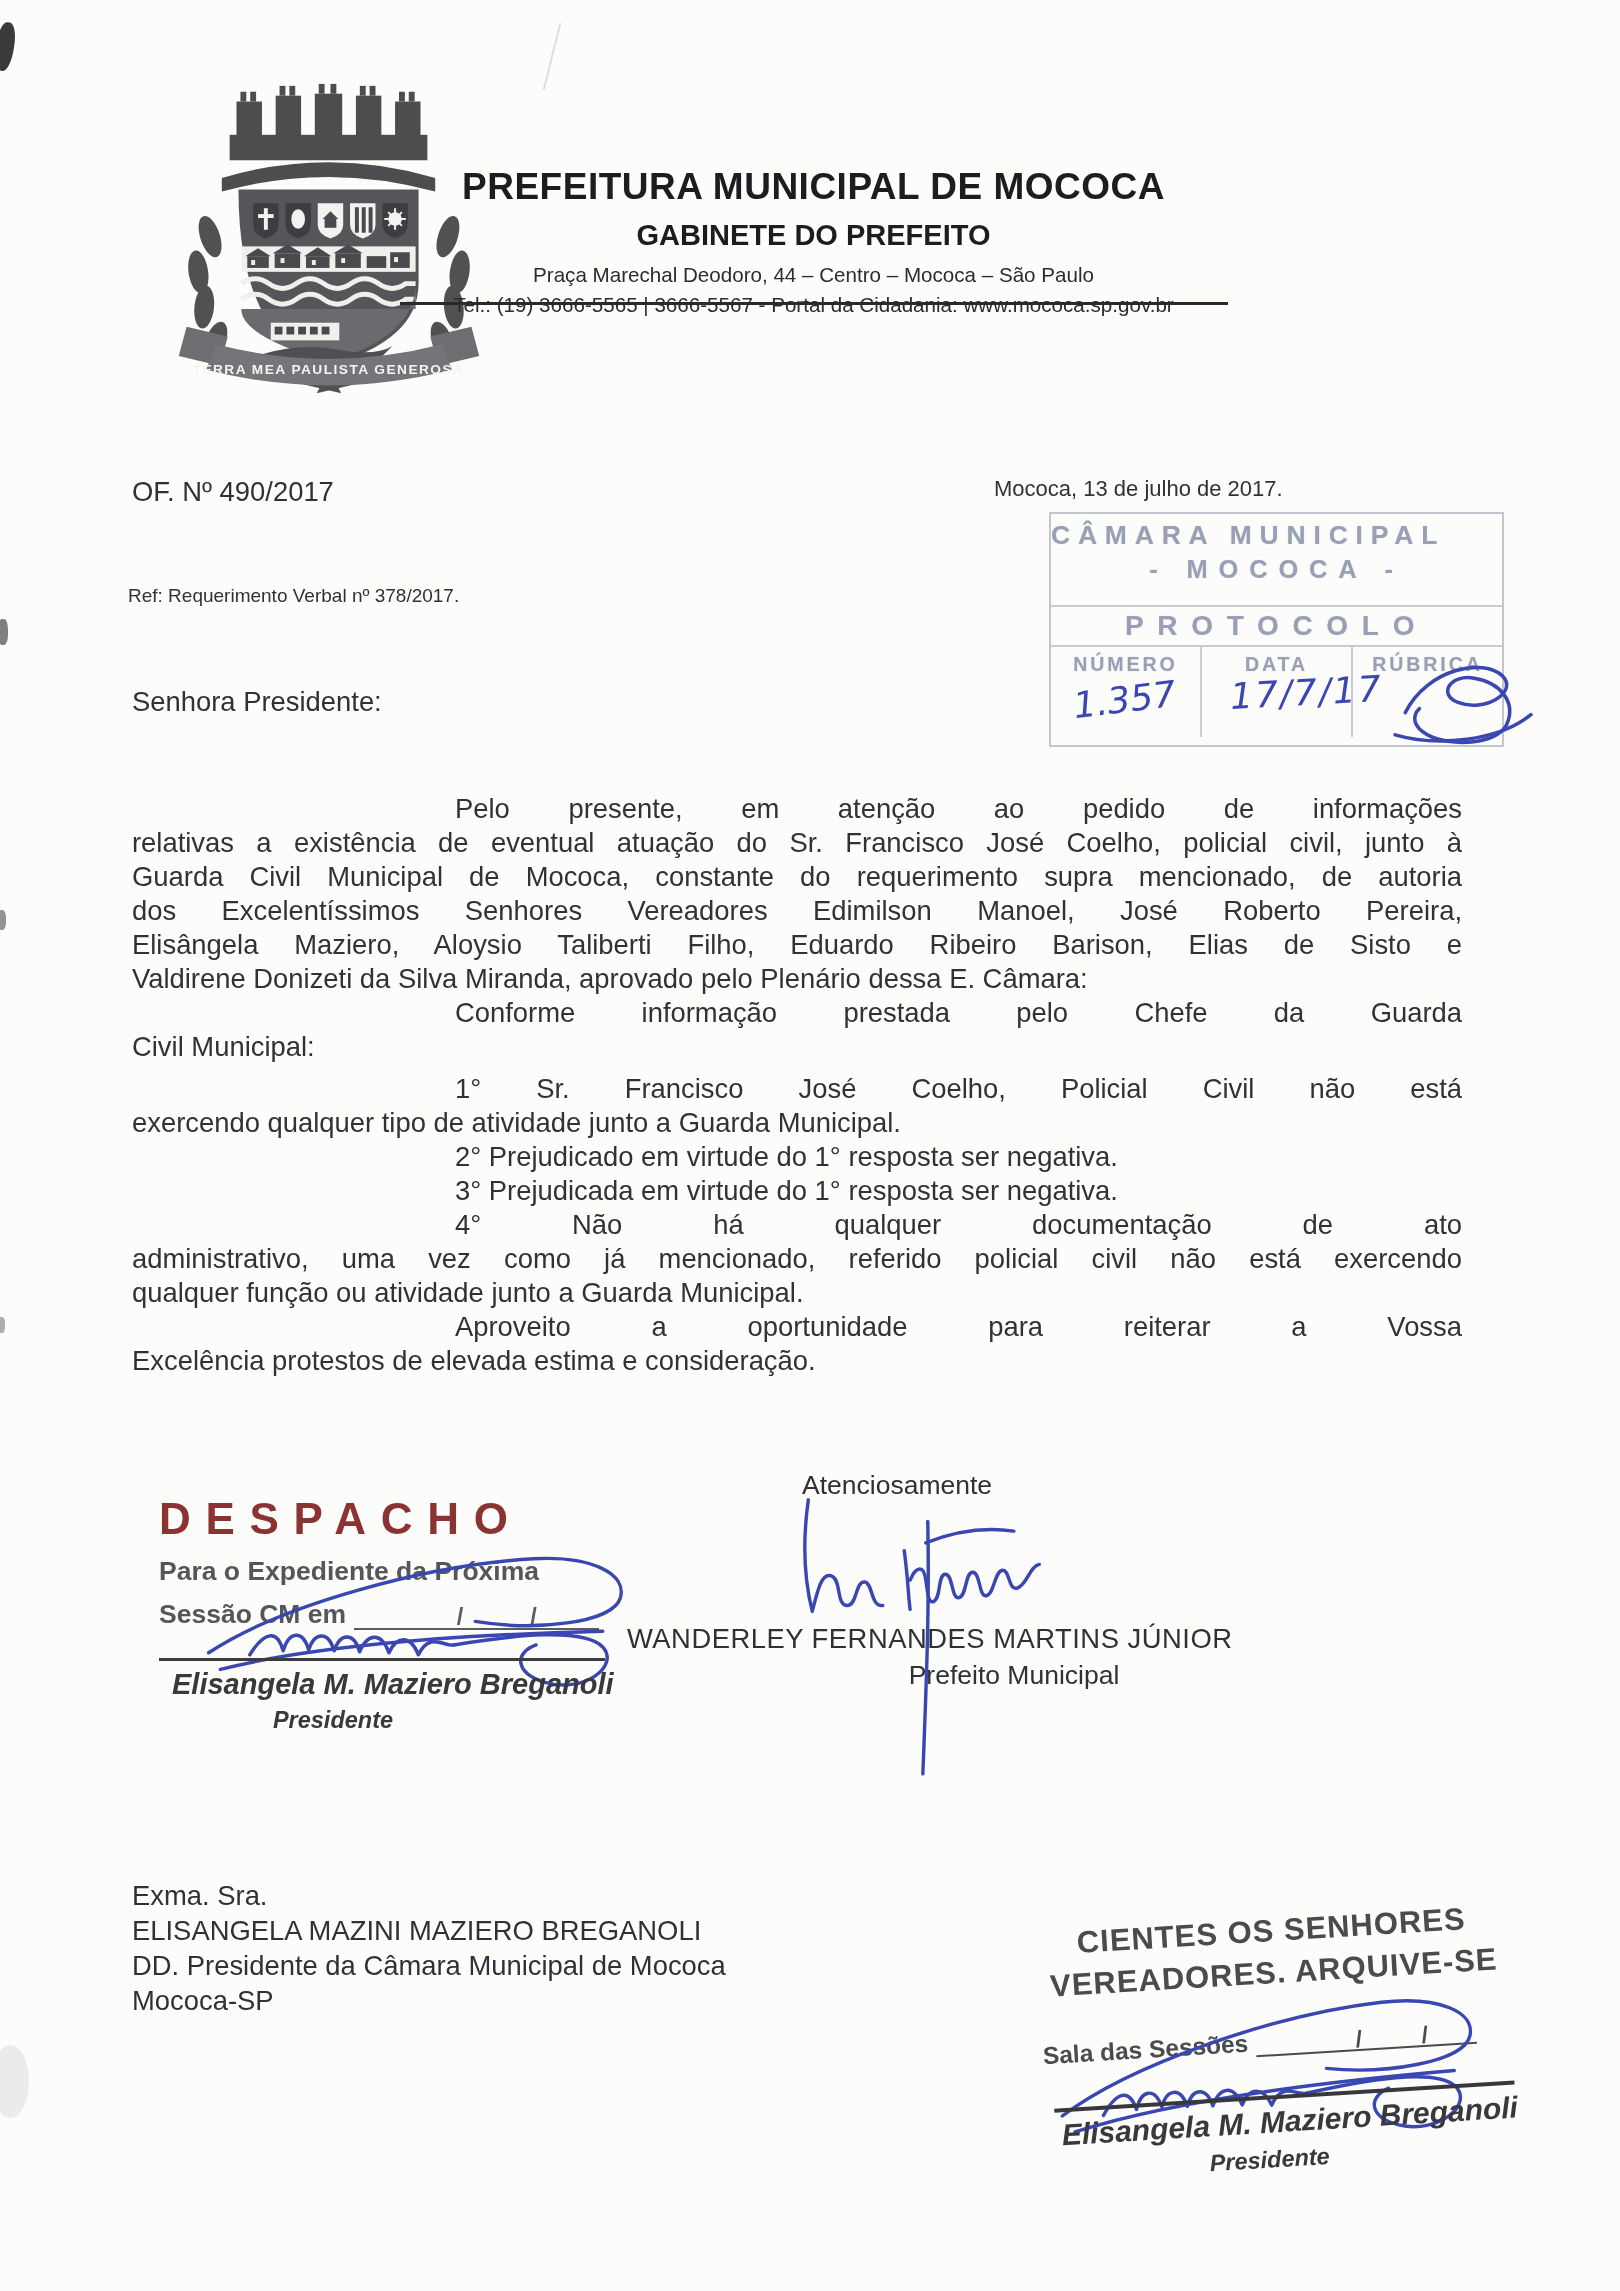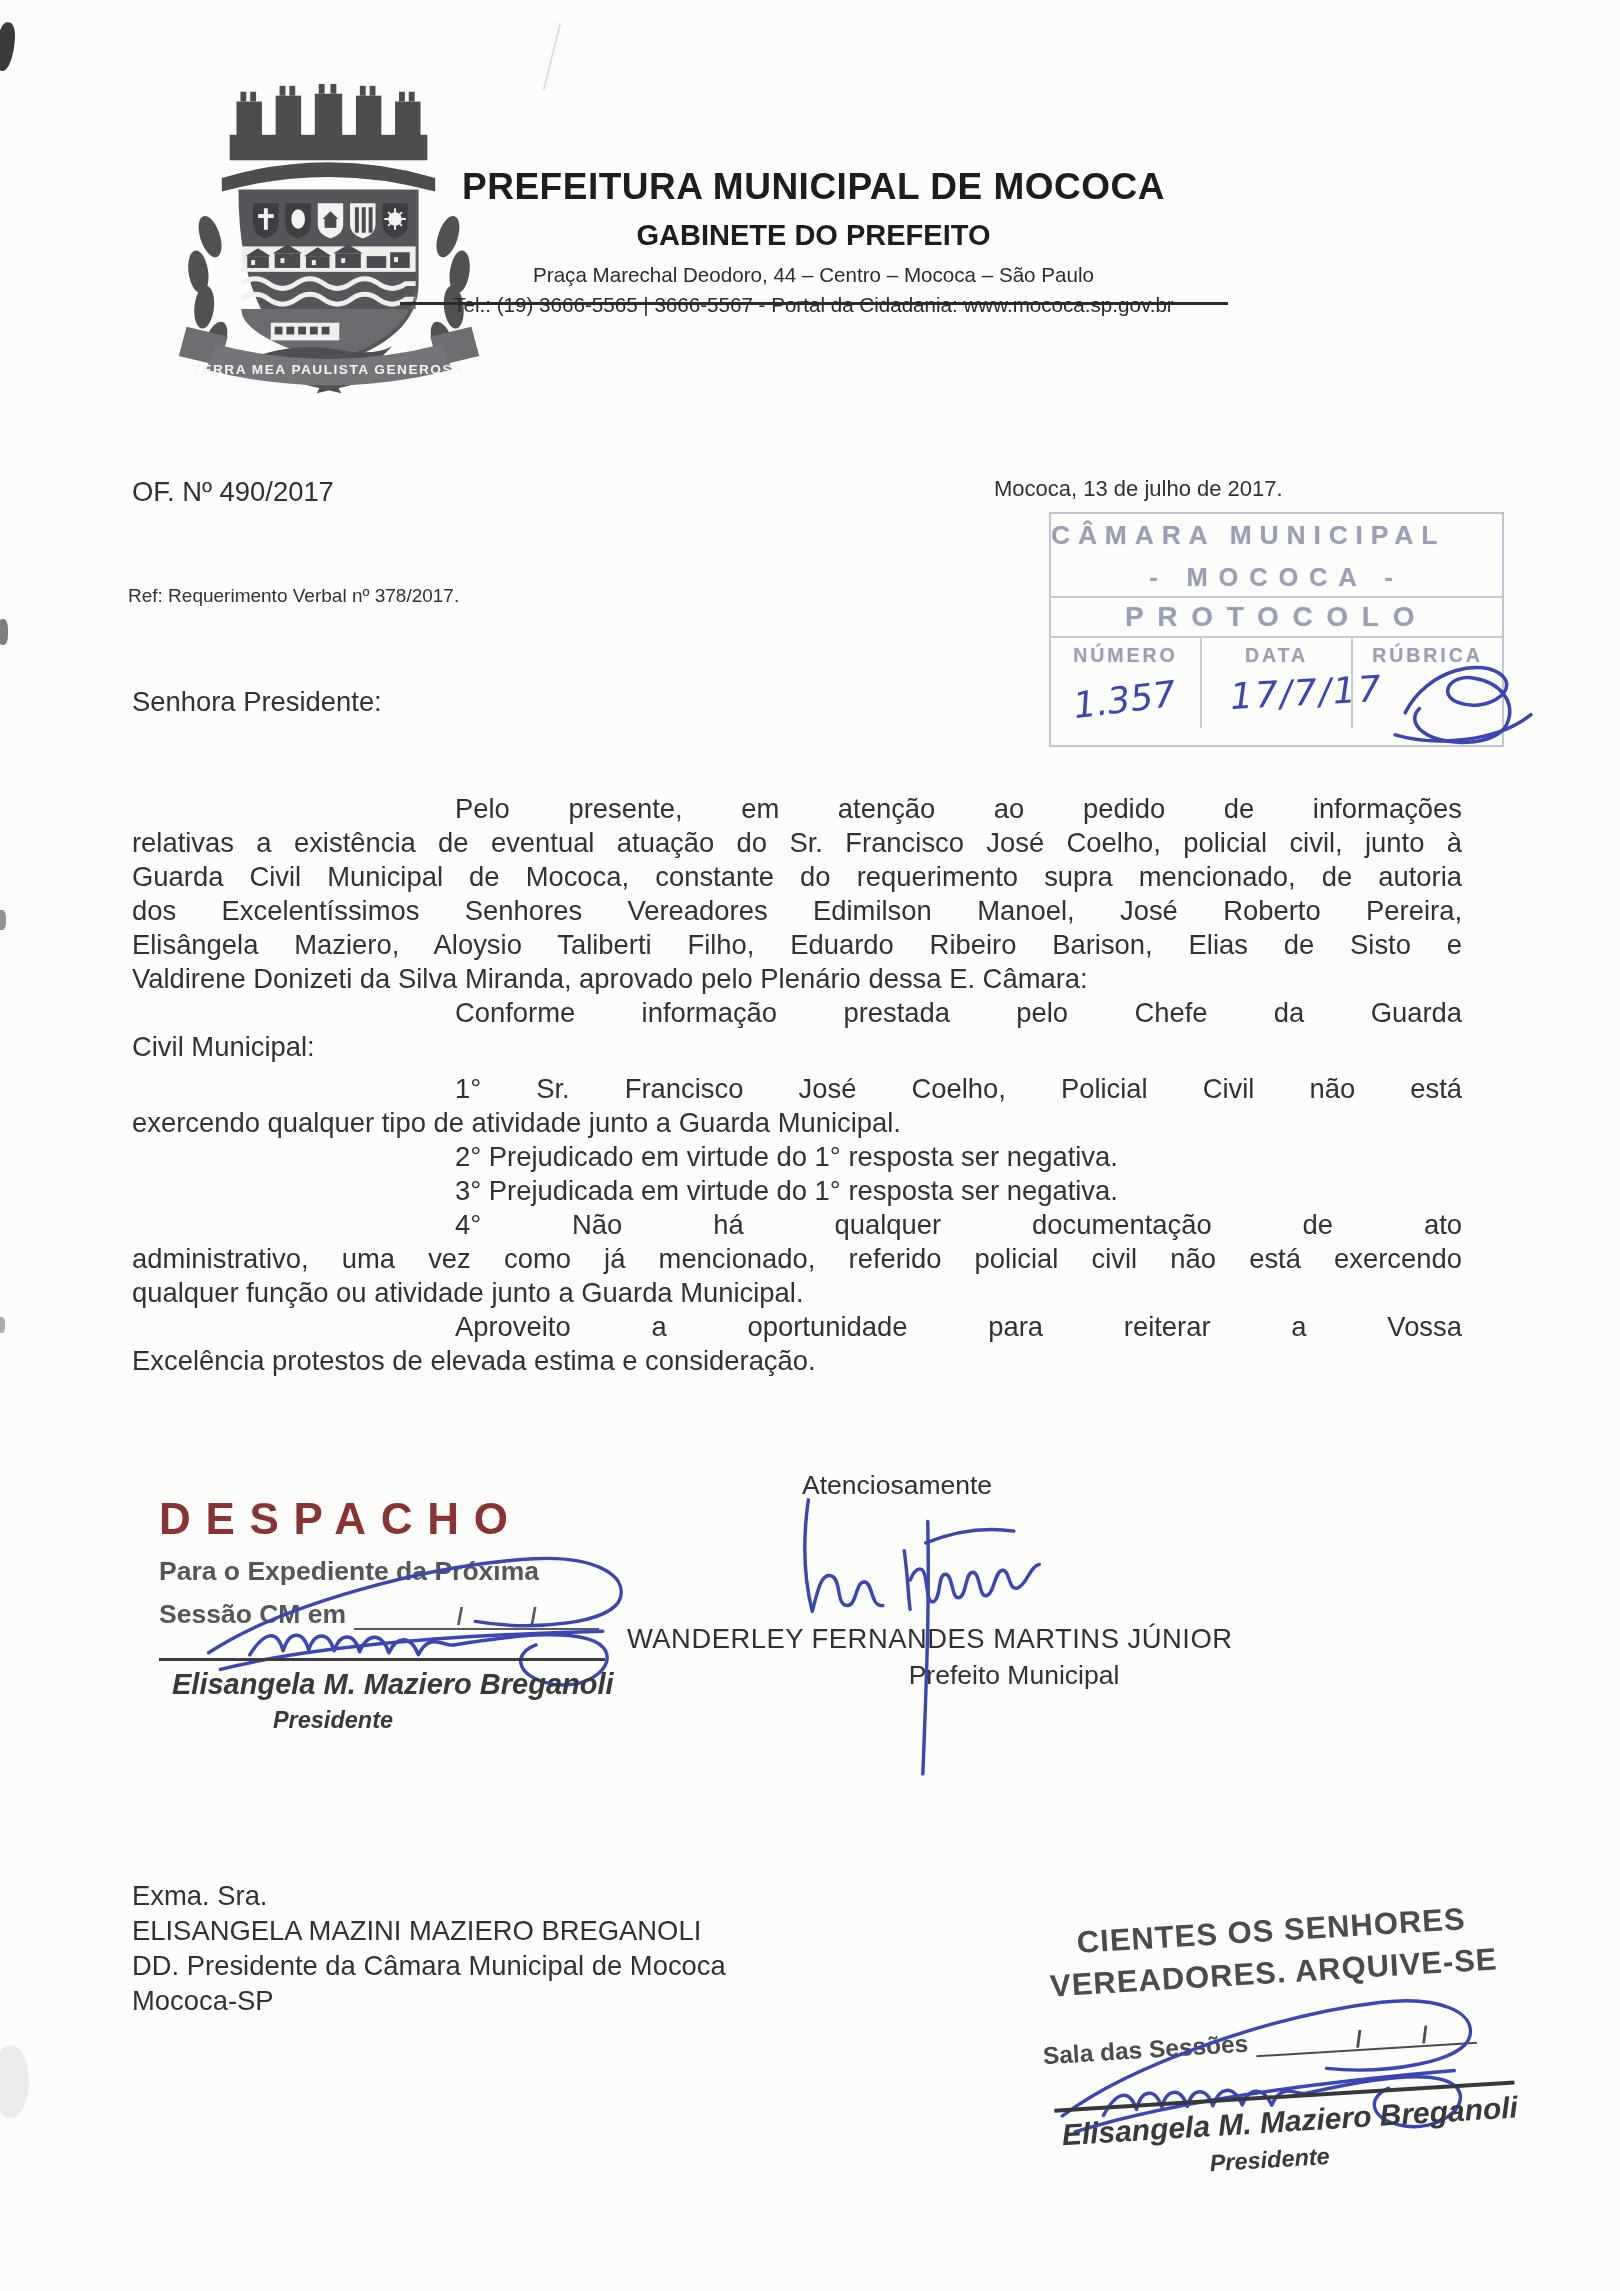--- a/index.html
+++ b/index.html
@@ -26,7 +26,7 @@
     border:2px solid rgba(148,153,175,.55);color:rgba(140,146,172,.78);
     text-shadow:0 0 1px rgba(148,153,175,.5);}
   .proto-row1{margin-top:5.9px;font-size:26.5px;font-weight:bold;letter-spacing:7.8px;}
-  .proto-row2{text-align:center;font-size:25.5px;font-weight:bold;letter-spacing:10.8px;margin-top:12px;}
+  .proto-row2{text-align:center;font-size:25.5px;font-weight:bold;letter-spacing:10.8px;margin-top:4px;}
   .proto-row3{border-top:2px solid rgba(148,153,175,.5);border-bottom:2px solid rgba(148,153,175,.5);
     margin-top:4px;text-align:center;font-size:28px;font-weight:bold;letter-spacing:13.7px;padding:2.9px 0;}
   .proto-cols{display:flex;height:90px;}

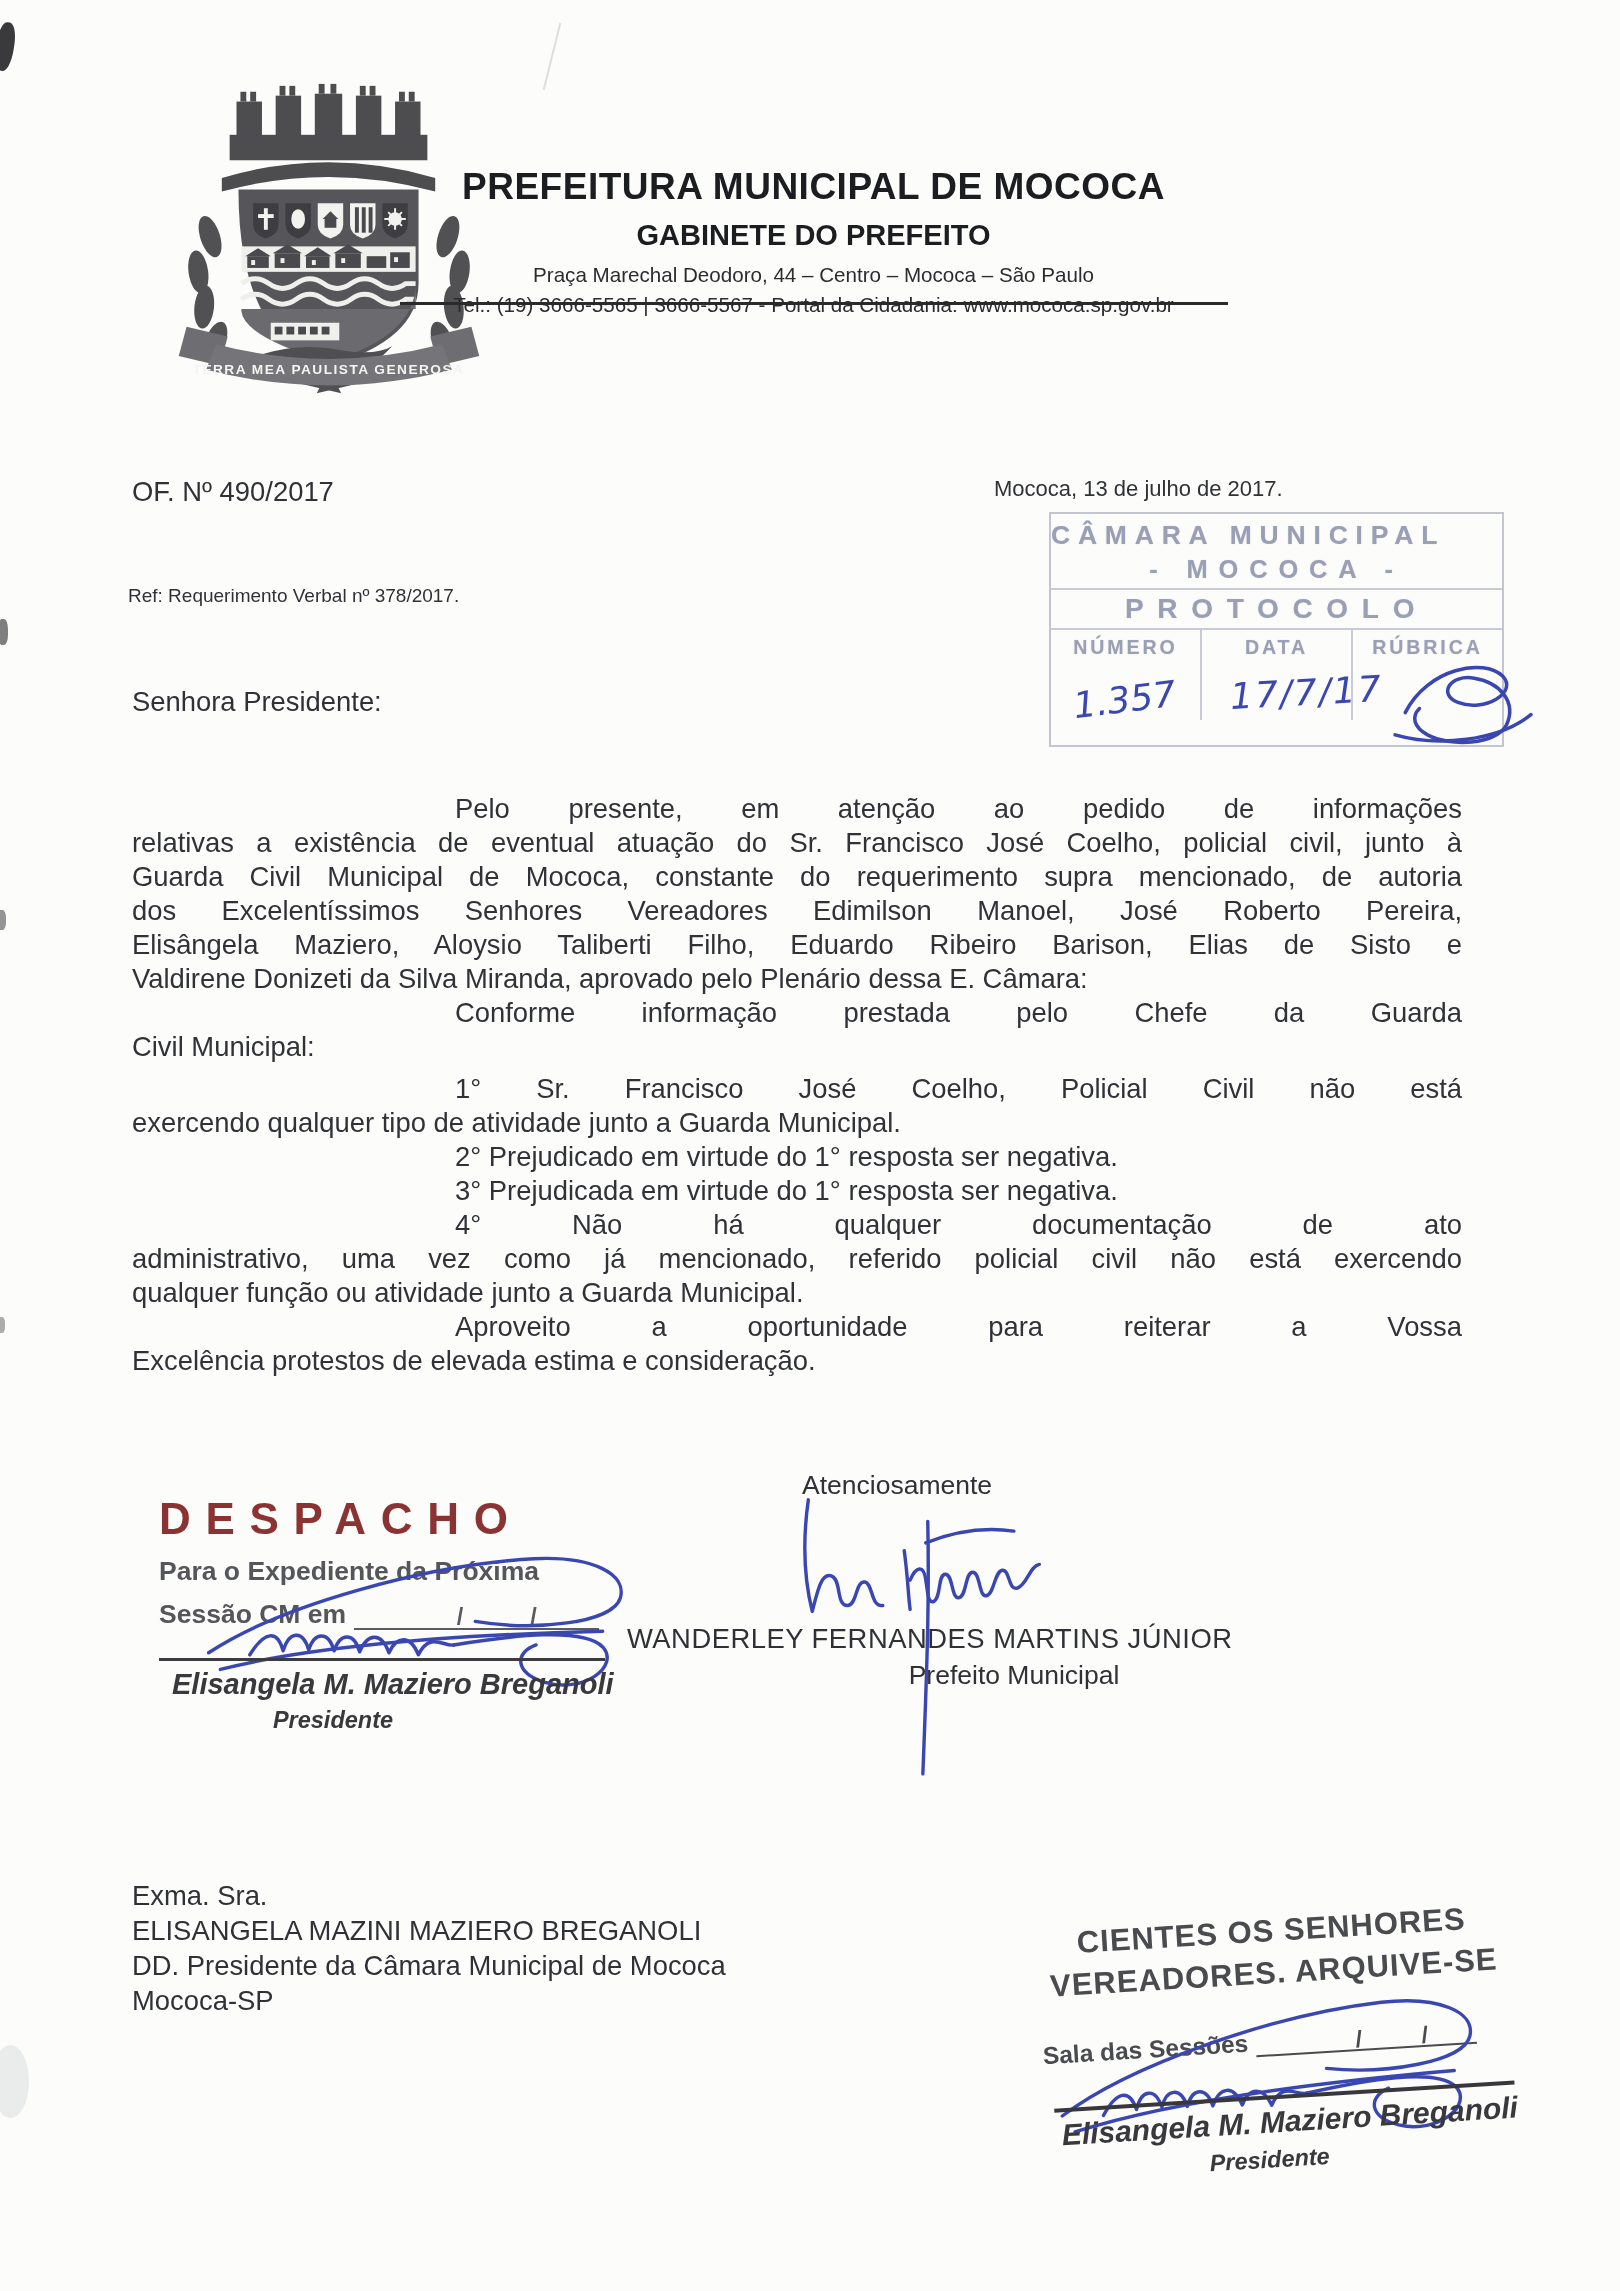--- a/index.html
+++ b/index.html
@@ -28,7 +28,7 @@
   .proto-row1{margin-top:5.9px;font-size:26.5px;font-weight:bold;letter-spacing:7.8px;}
   .proto-row2{text-align:center;font-size:25.5px;font-weight:bold;letter-spacing:10.8px;margin-top:4px;}
   .proto-row3{border-top:2px solid rgba(148,153,175,.5);border-bottom:2px solid rgba(148,153,175,.5);
-    margin-top:4px;text-align:center;font-size:28px;font-weight:bold;letter-spacing:13.7px;padding:2.9px 0;}
+    margin-top:21px;text-align:center;font-size:28px;font-weight:bold;letter-spacing:13.7px;padding:2.9px 0;}
   .proto-cols{display:flex;height:90px;}
   .proto-col{flex:1;text-align:center;font-size:19.6px;font-weight:bold;letter-spacing:2.9px;padding-top:5.9px;}
   .proto-col + .proto-col{border-left:2px solid rgba(148,153,175,.5);}

